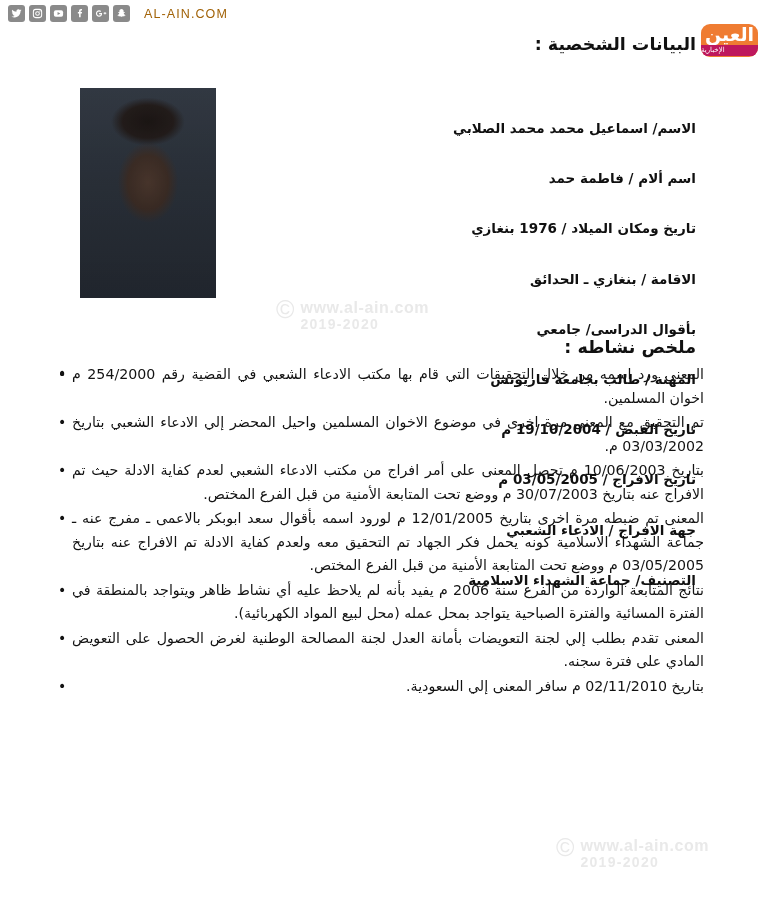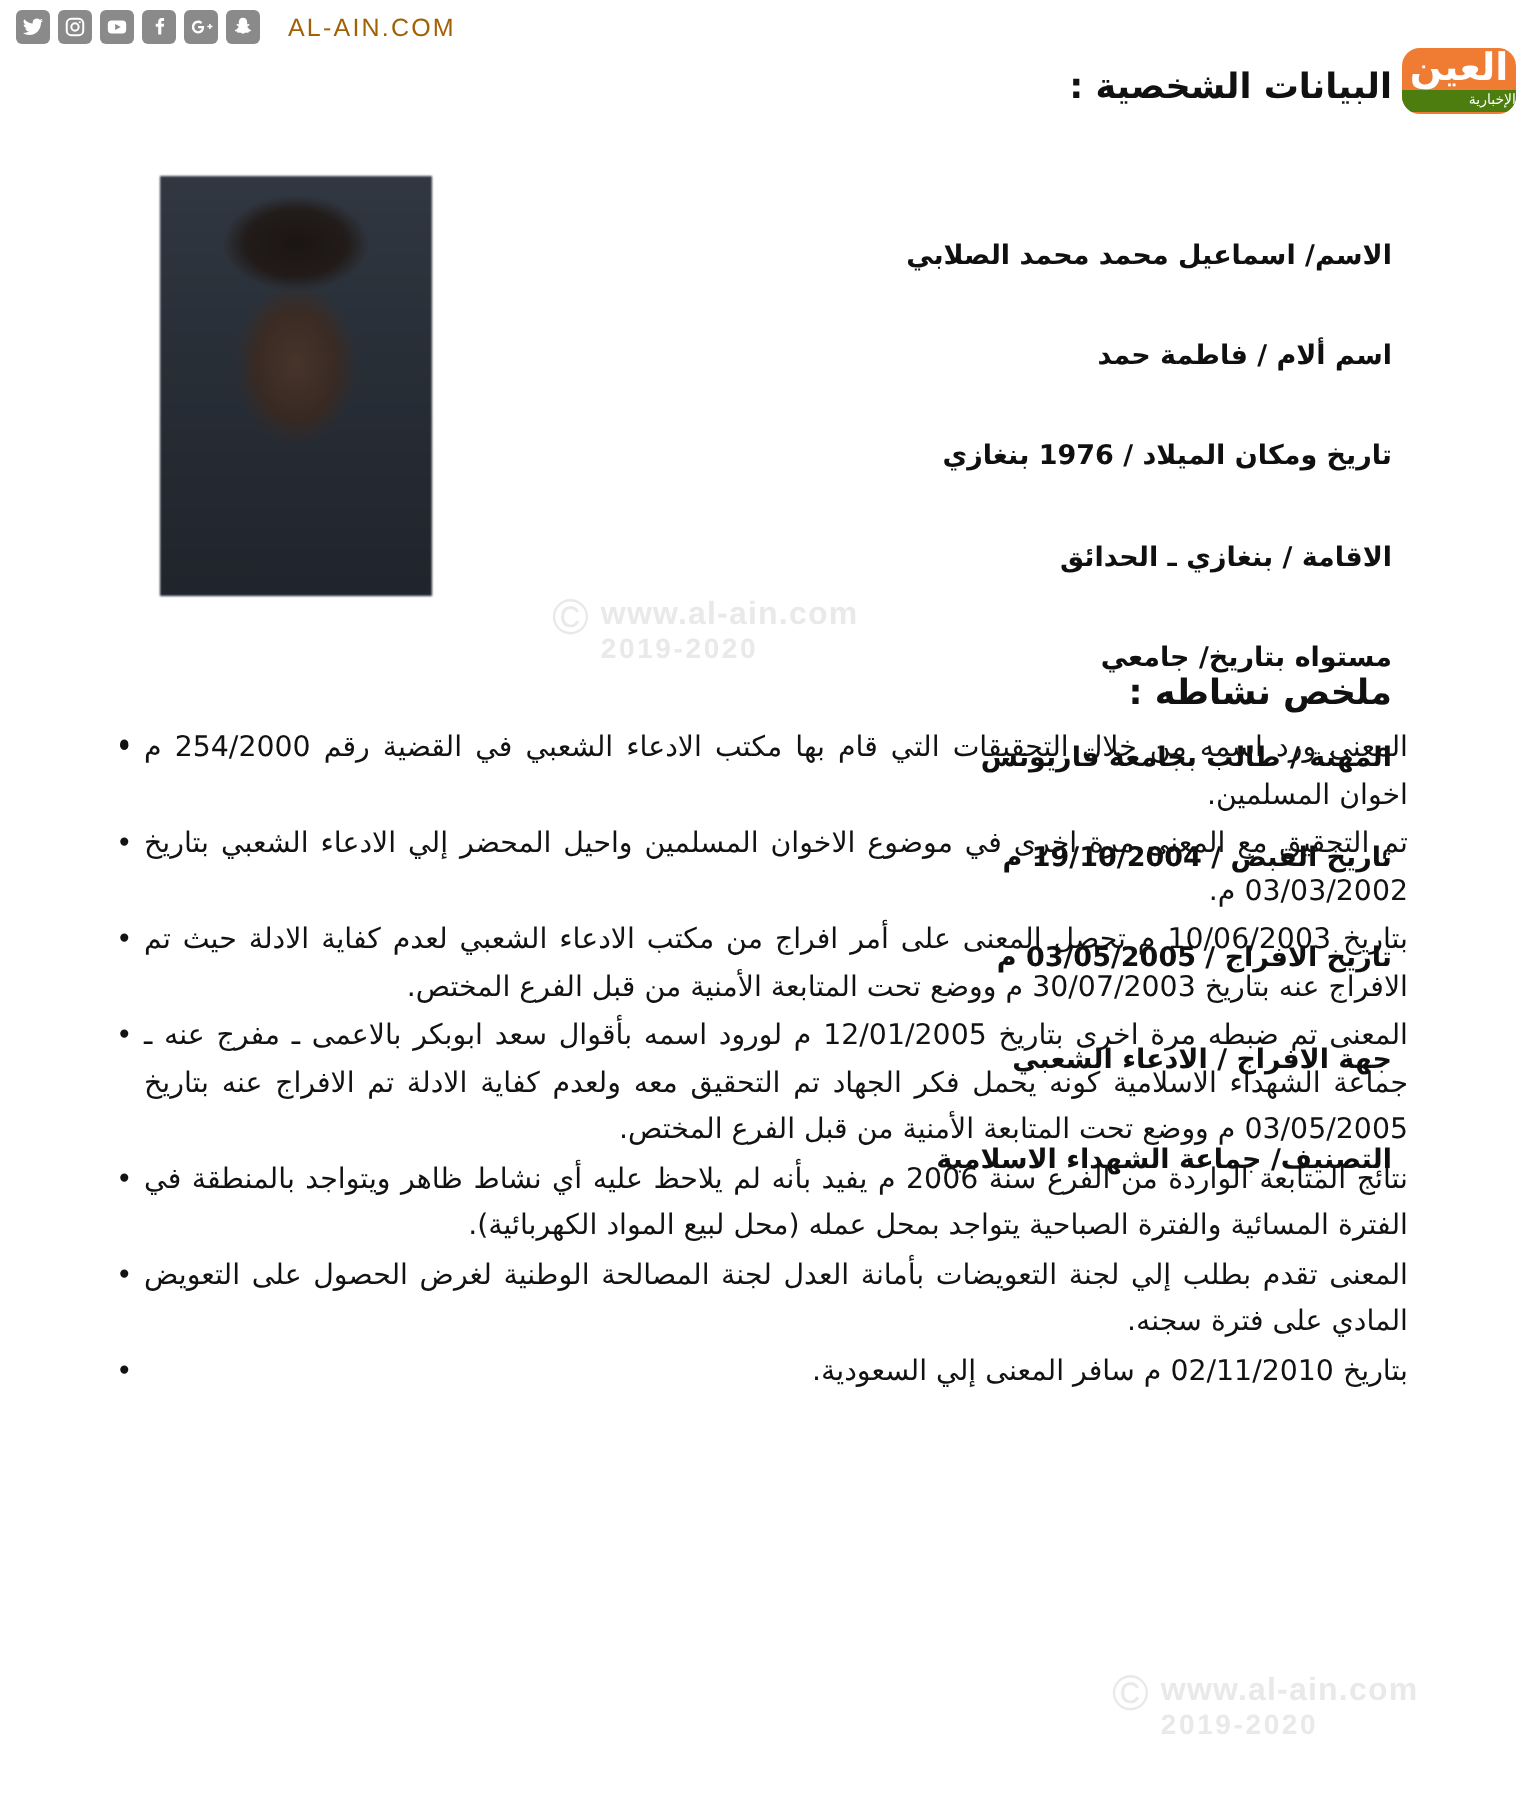--- a/index.html
+++ b/index.html
@@ -79,12 +79,12 @@
     margin-bottom: 1px;
   }
   .logo-sub {
-    background: #4d7c0f;
+    background: #be185d;
     color: #ffffff;
     font-size: 7px;
     line-height: 1.25;
     width: 100%;
-    text-align: right;
+    text-align: left;
     padding: 1px 0 1.5px;
   }
 

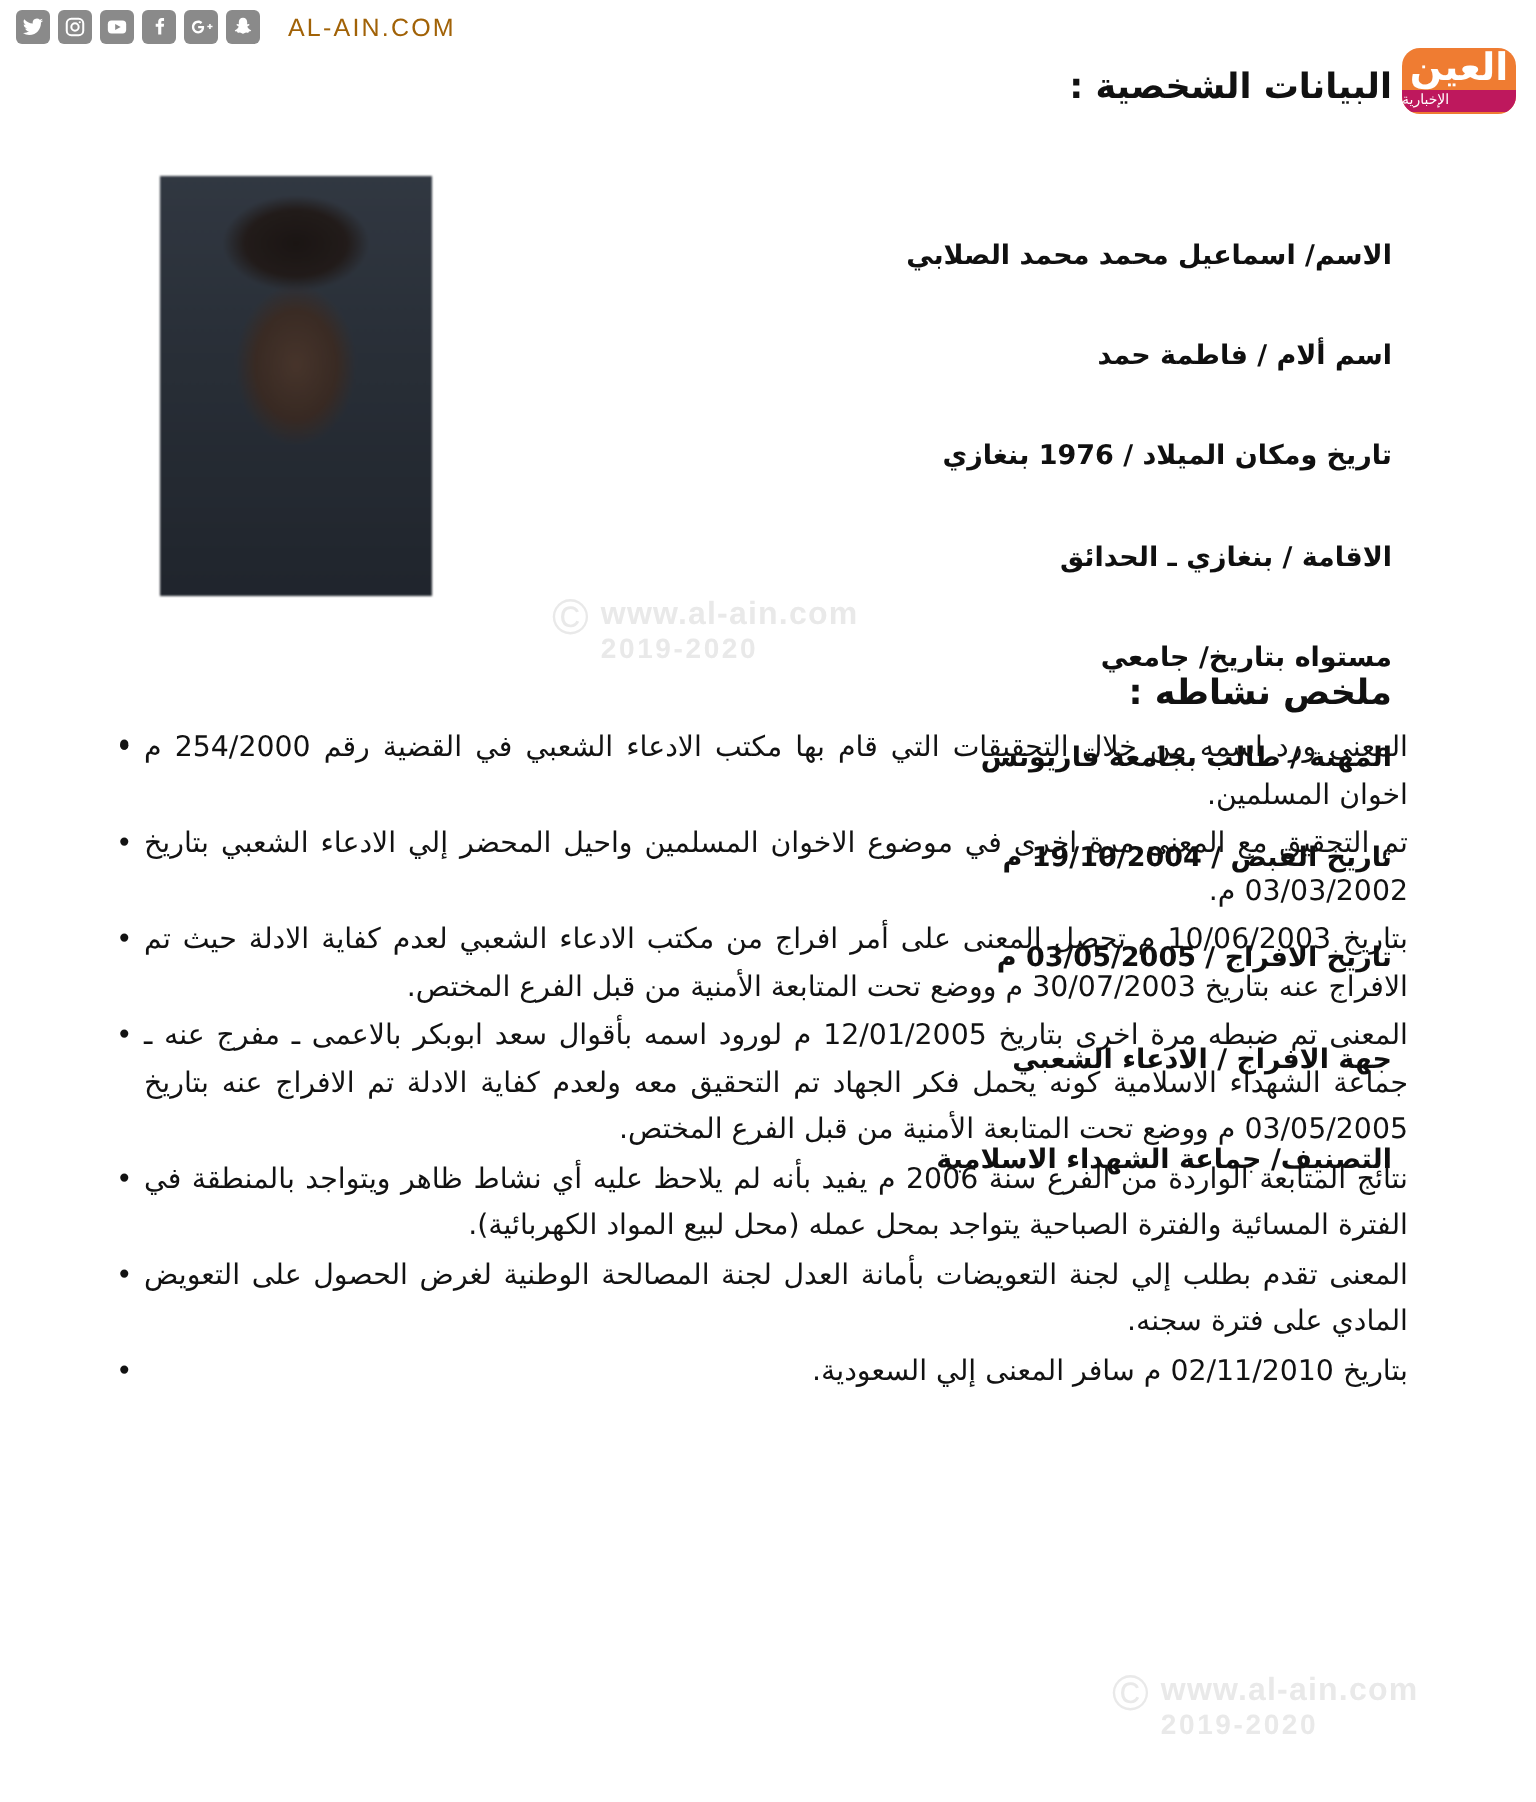--- a/index.html
+++ b/index.html
@@ -254,7 +254,7 @@
   <div class="line">اسم ألام / فاطمة حمد</div>
   <div class="line">تاريخ ومكان الميلاد / 1976 بنغازي</div>
   <div class="line">الاقامة / بنغازي ـ الحدائق</div>
-  <div class="line">مستواه بتاريخ/ جامعي</div>
+  <div class="line">بأقوال الدراسى/ جامعي</div>
   <div class="line">المهنة / طالب بجامعة قاريونس</div>
   <div class="line">تاريخ القبض / 19/10/2004 م</div>
   <div class="line">تاريخ الافراج / 03/05/2005 م</div>

